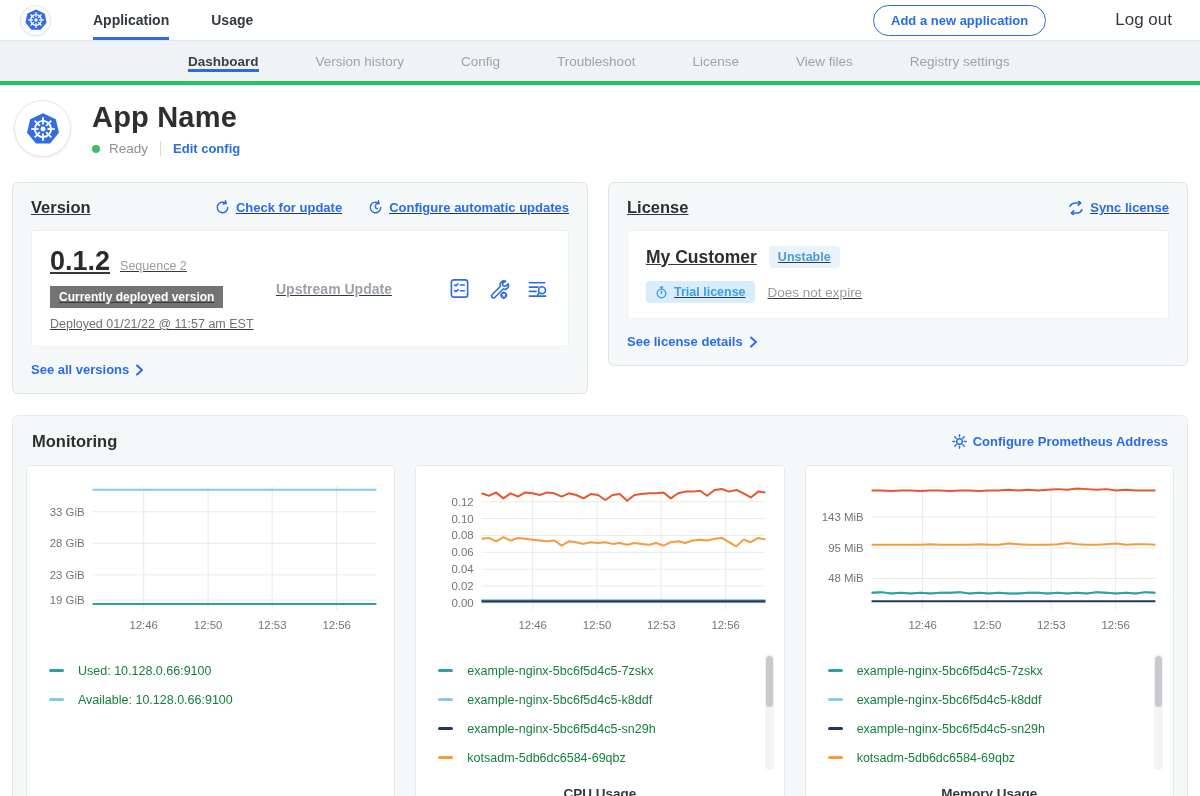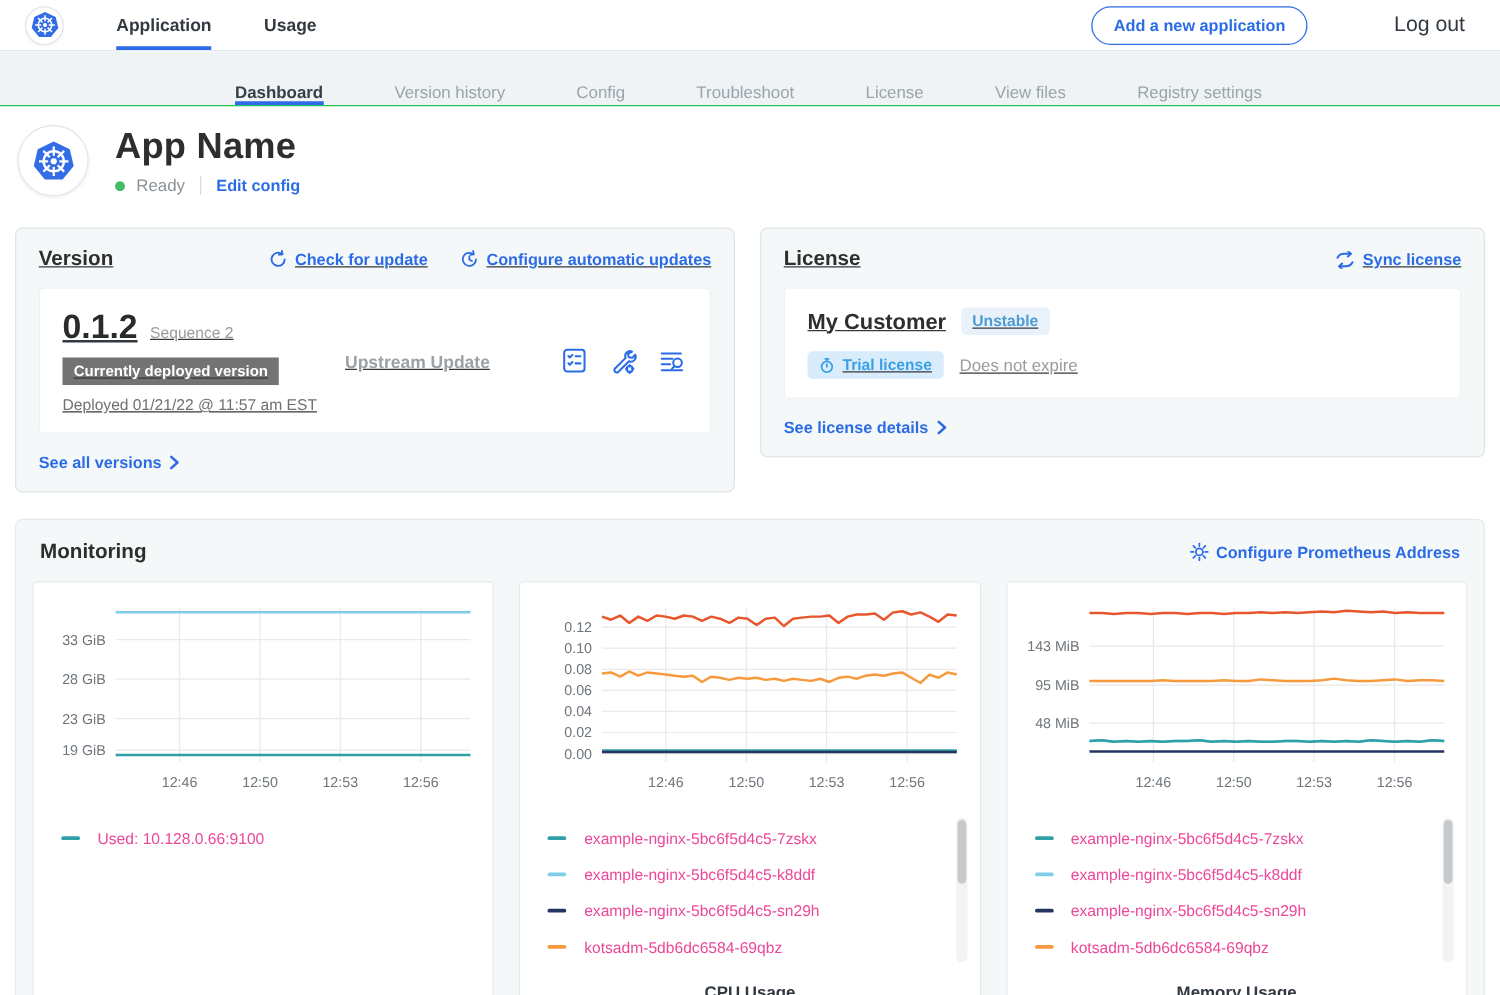--- a/index.html
+++ b/index.html
@@ -36,8 +36,8 @@
 
   
   .subnav {
-    height:44px; background:#eff3f5; display:flex; align-items:flex-end;
-    padding-left:188px; border-bottom:1px solid #22c55e;
+    height:44px; background:#eff3f5; display:flex; align-items:center;
+    padding-left:188px; border-bottom:4px solid #22c55e;
   }
   .subnav-item {
     display:flex; align-items:center; margin-right:57px; font-size:13.5px;

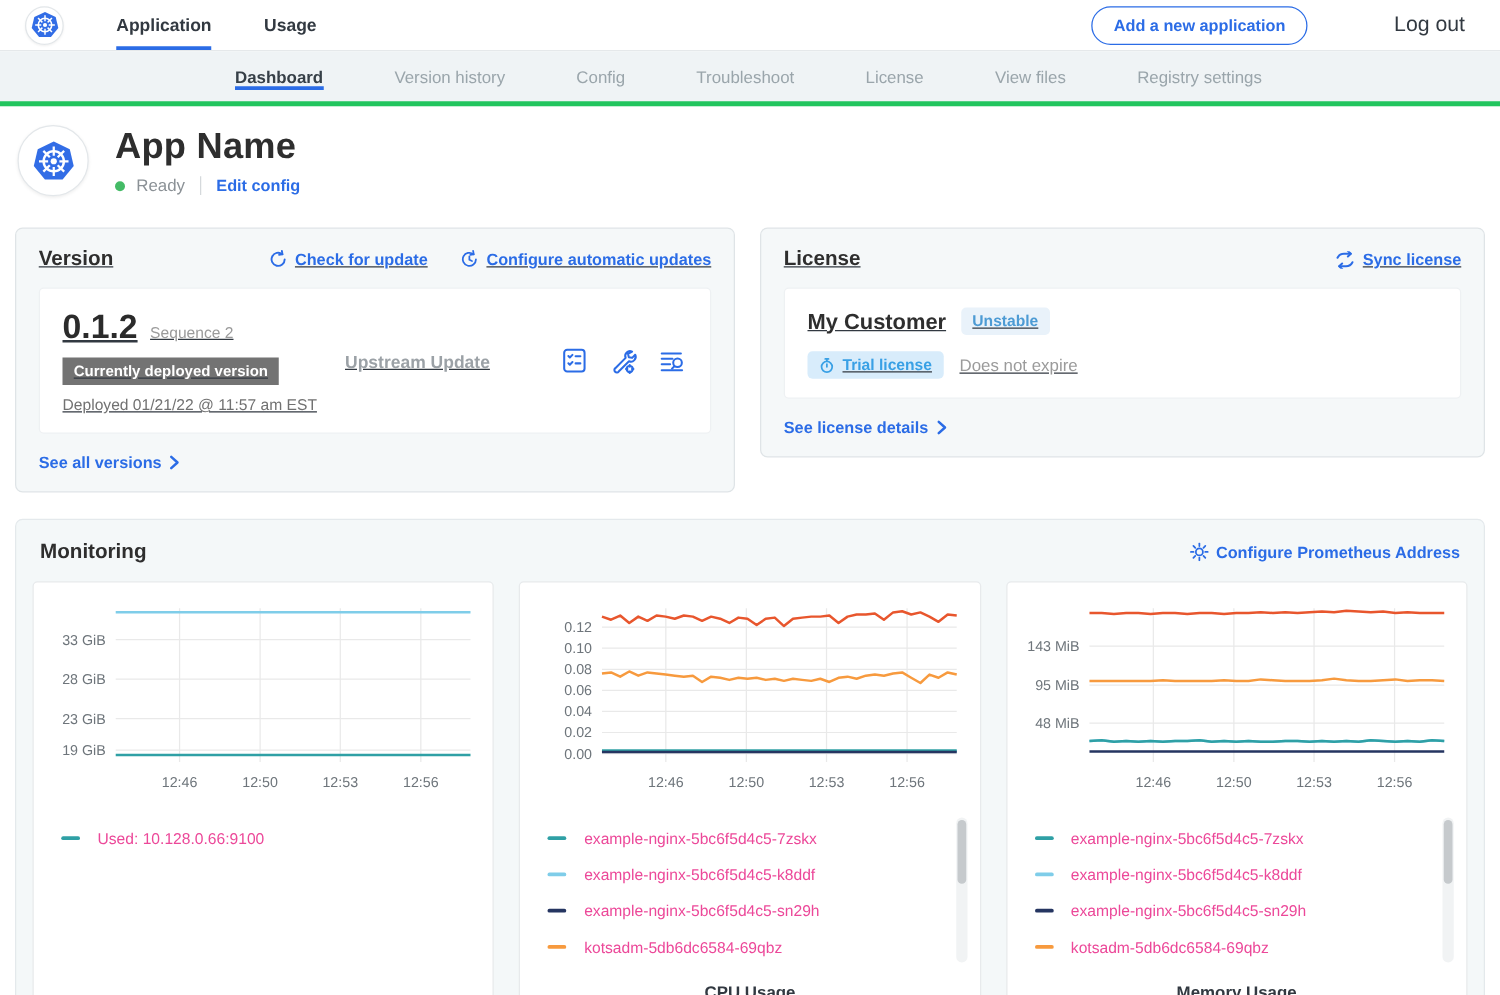--- a/index.html
+++ b/index.html
@@ -115,7 +115,7 @@
   .legend-wrap { position:relative; margin-top:8px; padding:6px 18px 2px 12px; min-height:118px; }
   .legend-item { display:flex; align-items:center; gap:14px; height:29px; }
   .legend-swatch { width:15px; height:3px; border-radius:2px; flex:none; }
-  .legend-label { font-size:12.5px; color:#ec4899; }
+  .legend-label { font-size:12.5px; color:#15803d; }
   .legend-scrollbar {
     position:absolute; right:0; top:4px; bottom:4px; width:9px;
     background:#f1f3f4; border-radius:5px;

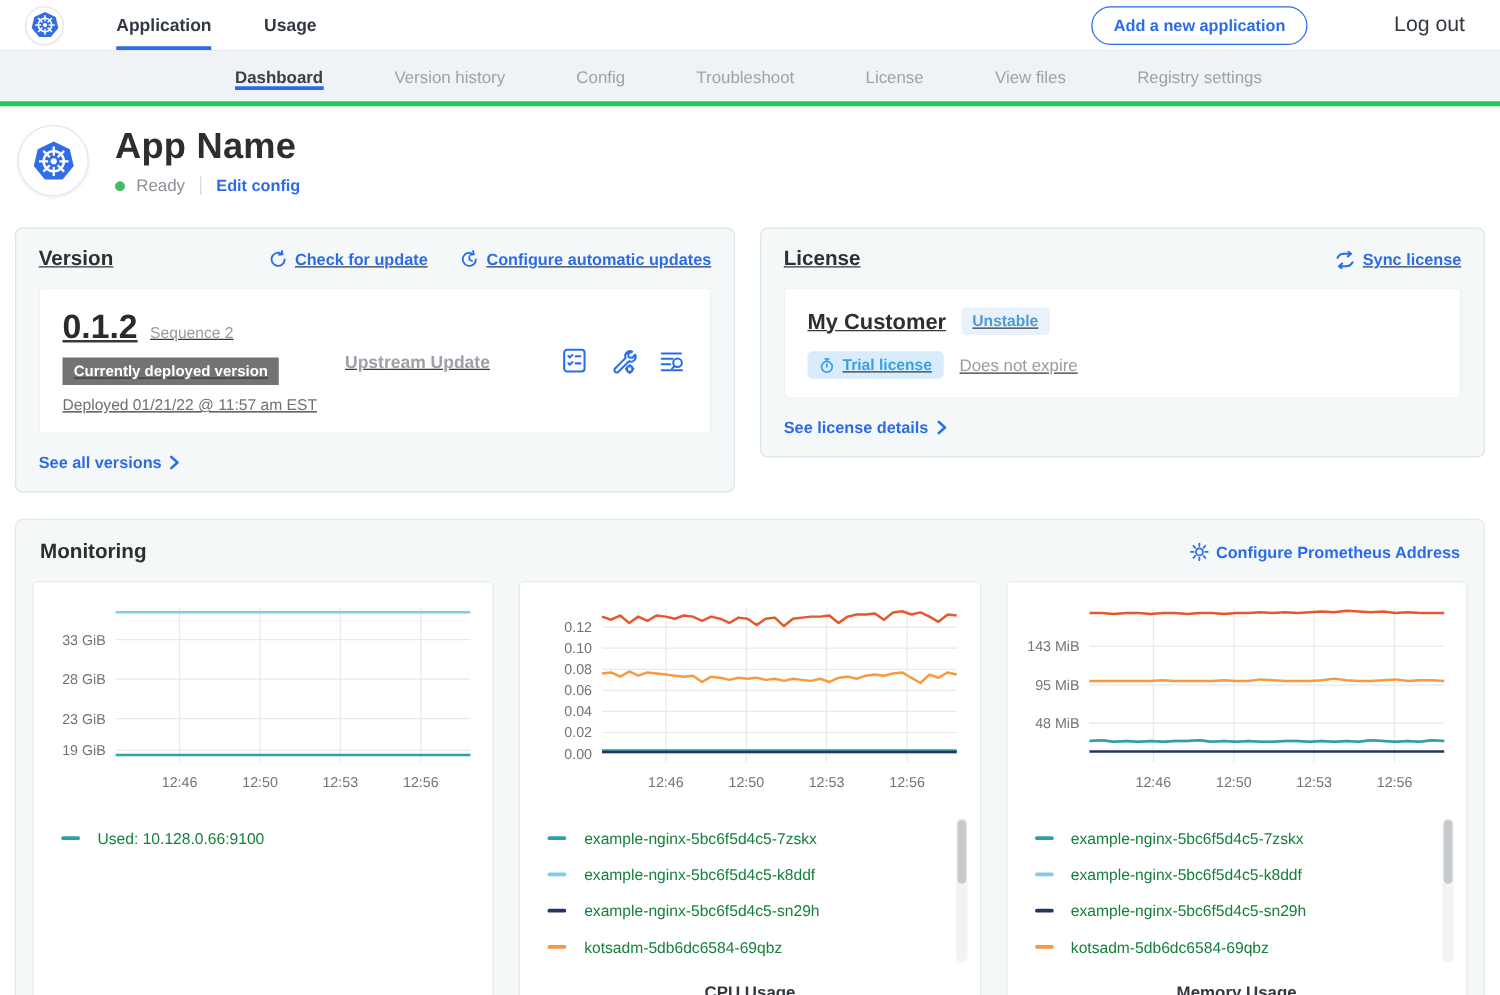--- a/index.html
+++ b/index.html
@@ -397,6 +397,10 @@
             <div class="legend-item">
               <span class="legend-swatch" style="background: rgb(47, 160, 165);"></span>
               <span class="legend-label">Used: 10.128.0.66:9100</span>
+            </div>
+            <div class="legend-item">
+              <span class="legend-swatch" style="background: rgb(127, 205, 233);"></span>
+              <span class="legend-label">Available: 10.128.0.66:9100</span>
             </div>
           </div>
       </div>

